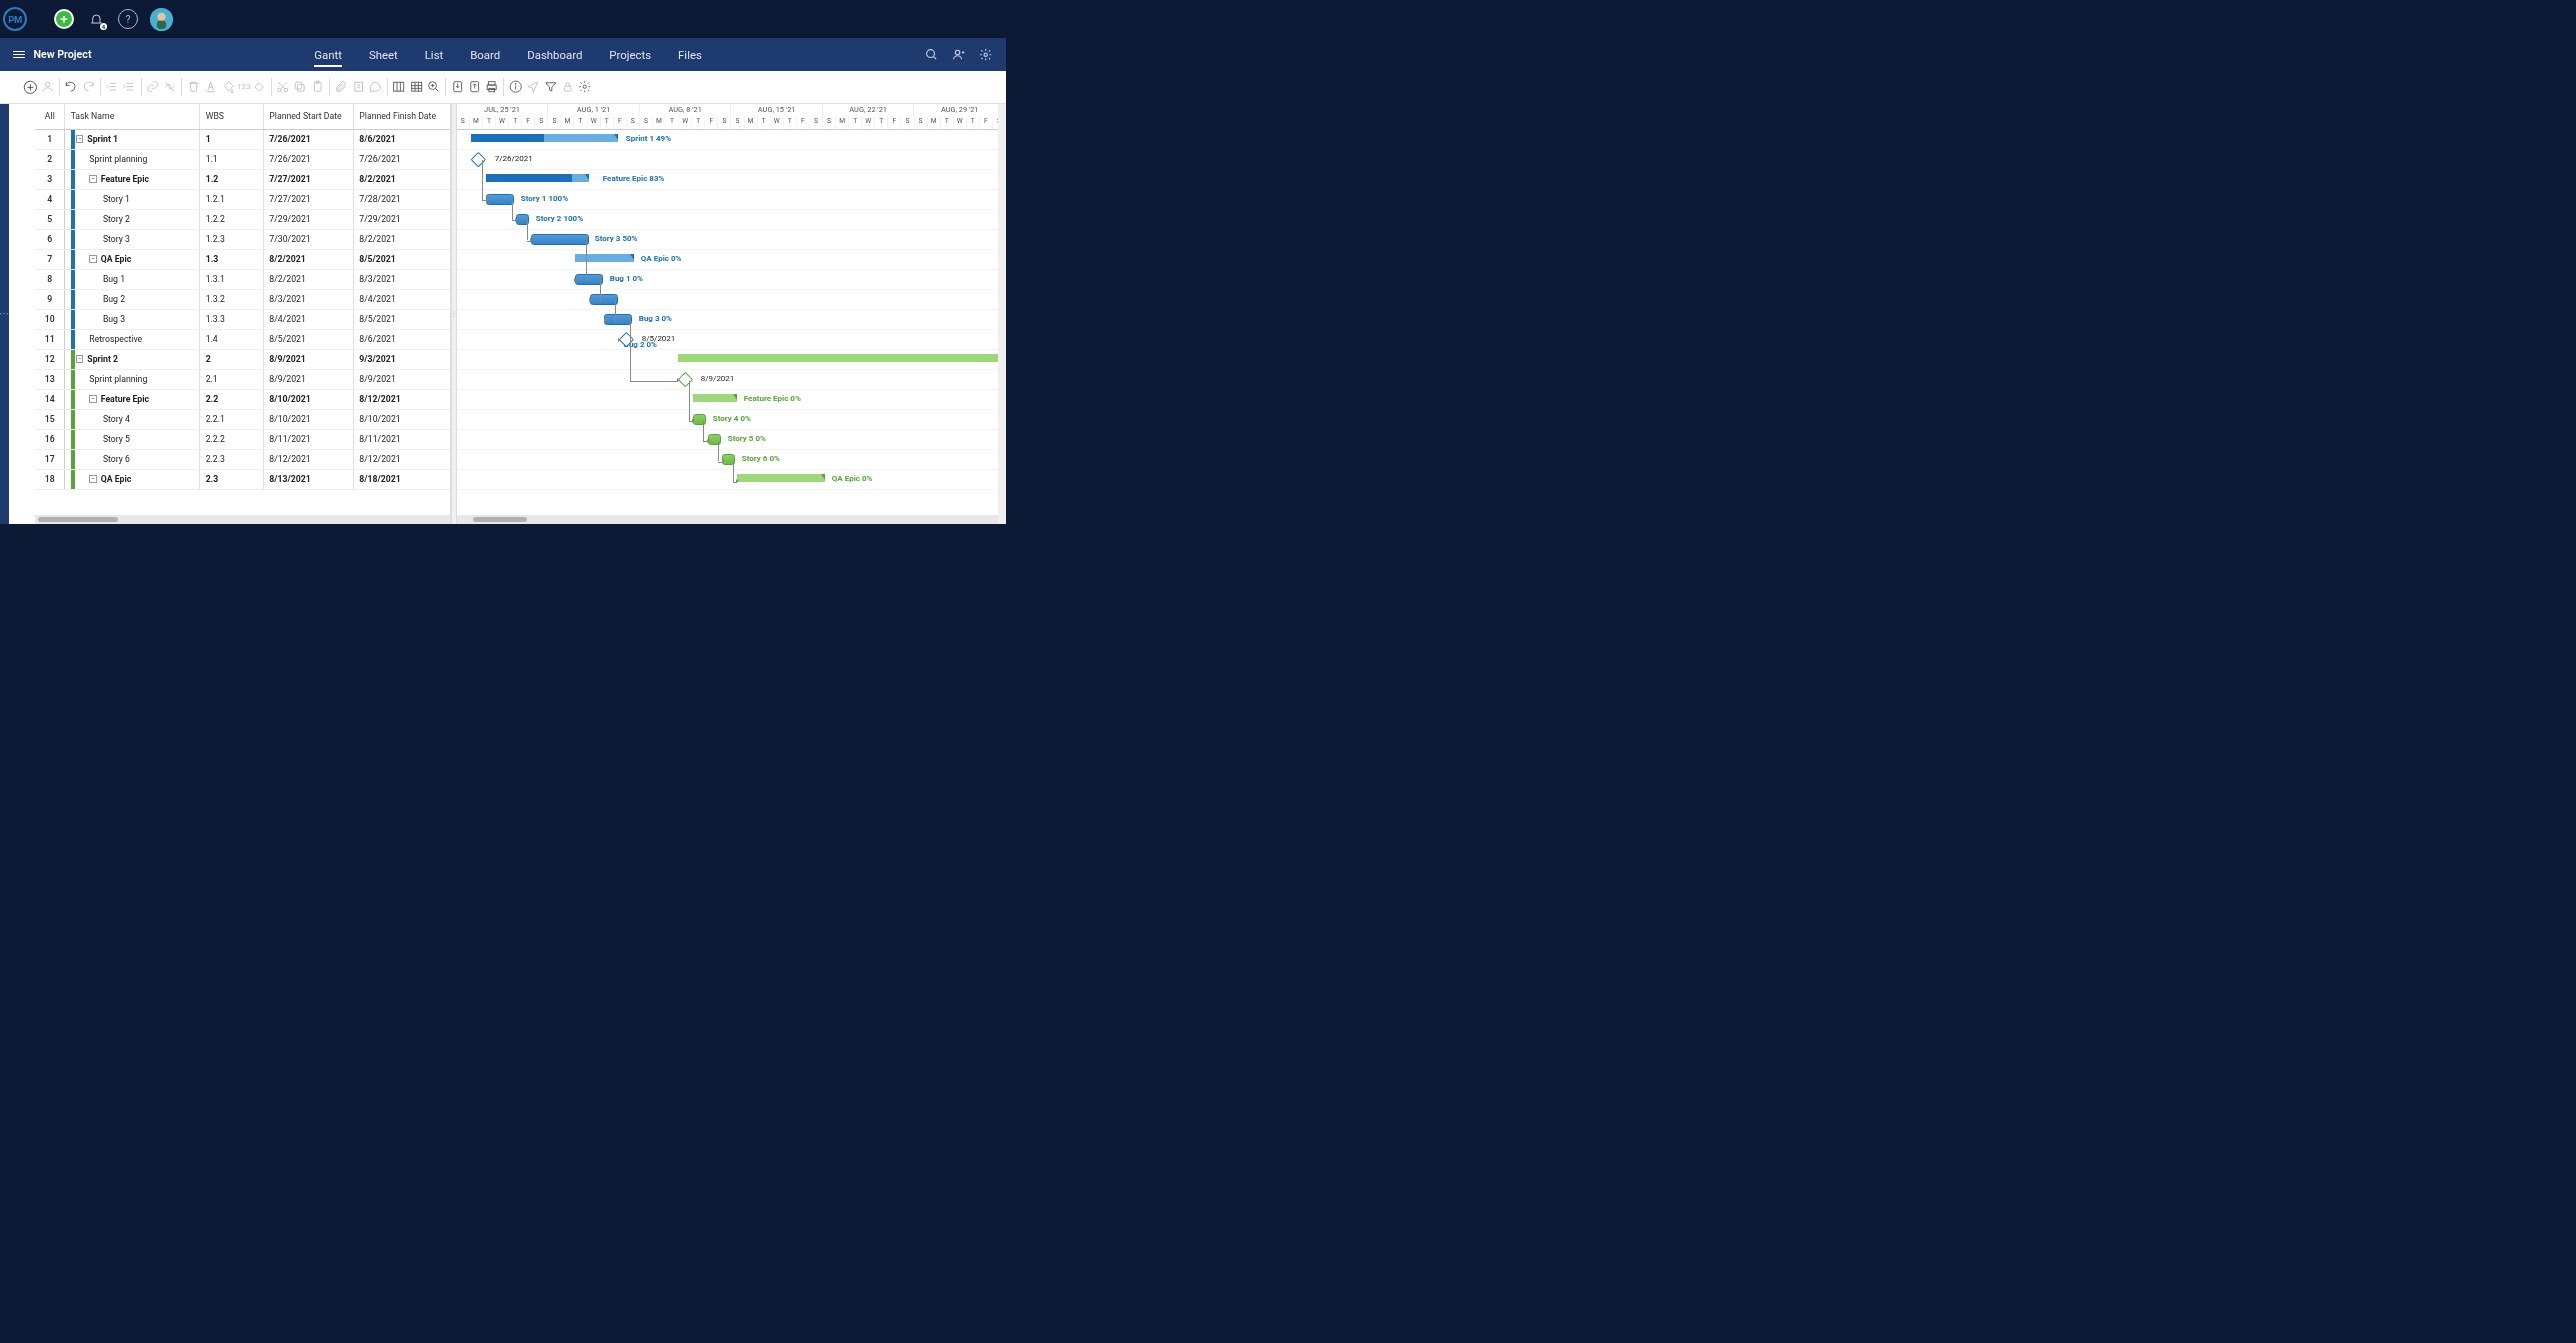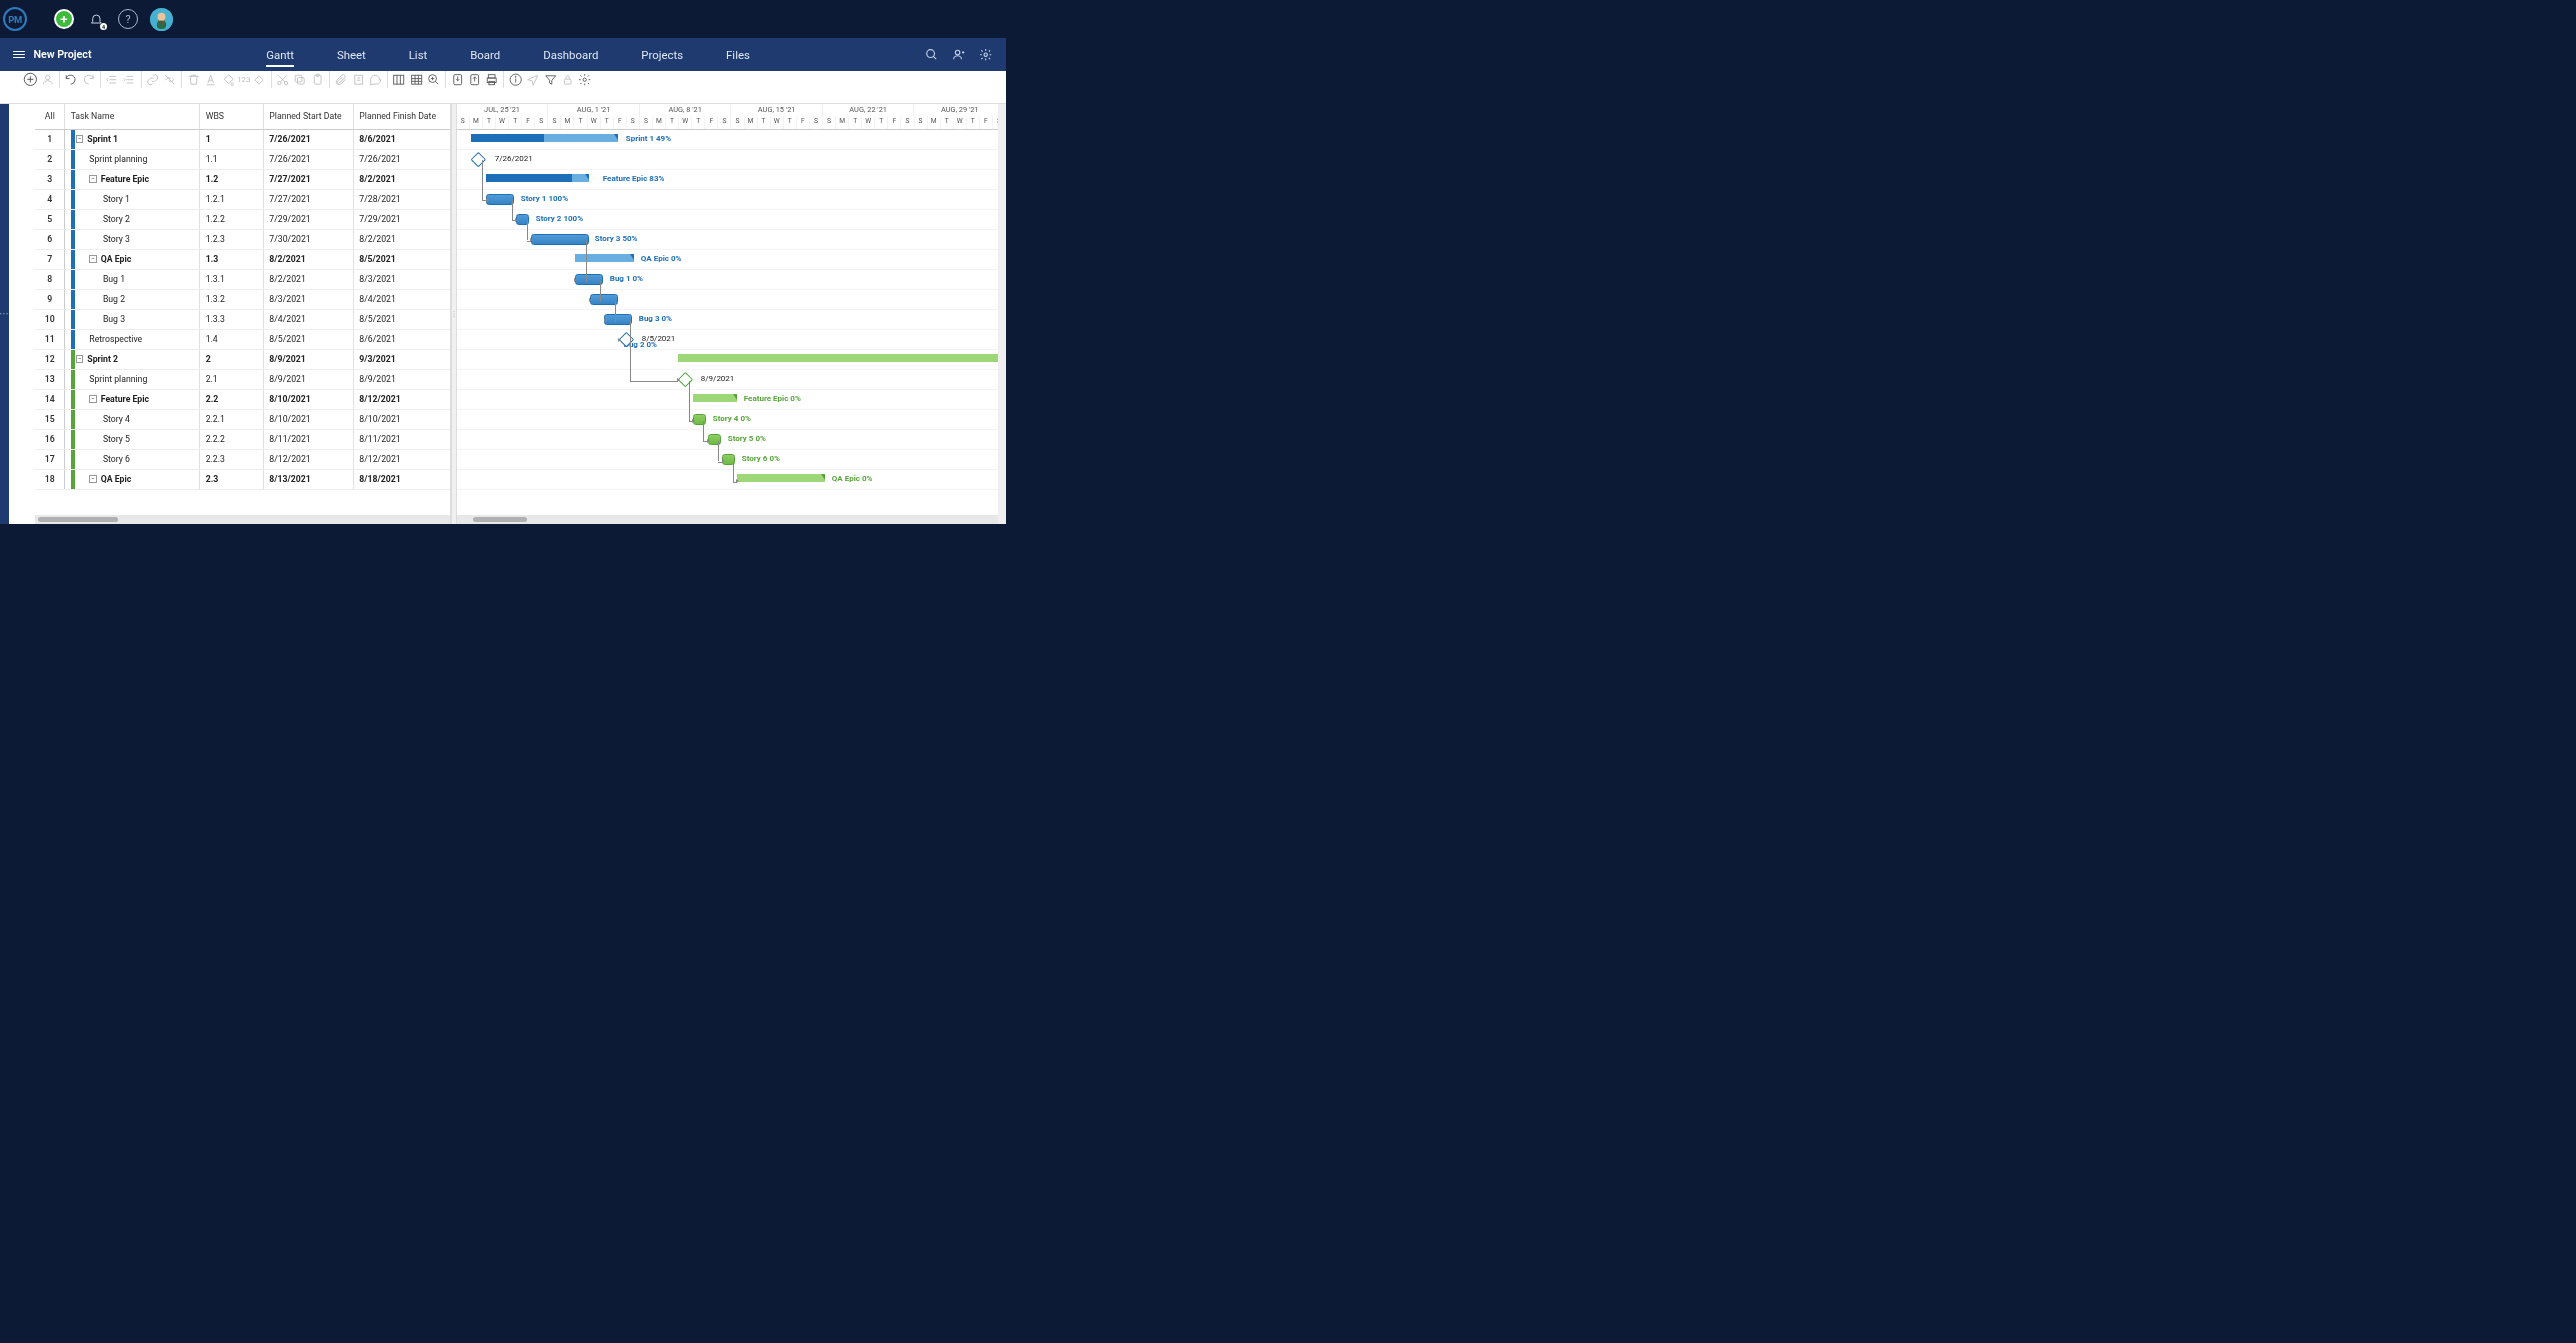--- a/index.html
+++ b/index.html
@@ -24,7 +24,7 @@
   .subnav-left { display:flex; align-items:center; gap:8px; color:#fff; font-size:10.7px; font-weight:600; }
   .ham-icon { display:flex; flex-direction:column; gap:2px; cursor:pointer;}
   .ham-icon span { display:block; width:12px; height:1.3px; background:#fff; border-radius:0.7px;}
-  .subnav-tabs { display:flex; gap:43px; margin:0 auto; }
+  .subnav-tabs { display:flex; gap:27px; margin:0 auto; }
   .subnav-tab { color:#dfe7f5; font-size:11.4px; cursor:pointer; padding:8px 0; position:relative; }
   .subnav-tab.active::after { content:""; position:absolute; bottom:2.7px; left:0; right:0; height:2px; background:#fff; }
   .subnav-right { display:flex; gap:12px; color:#c7d3ea; }

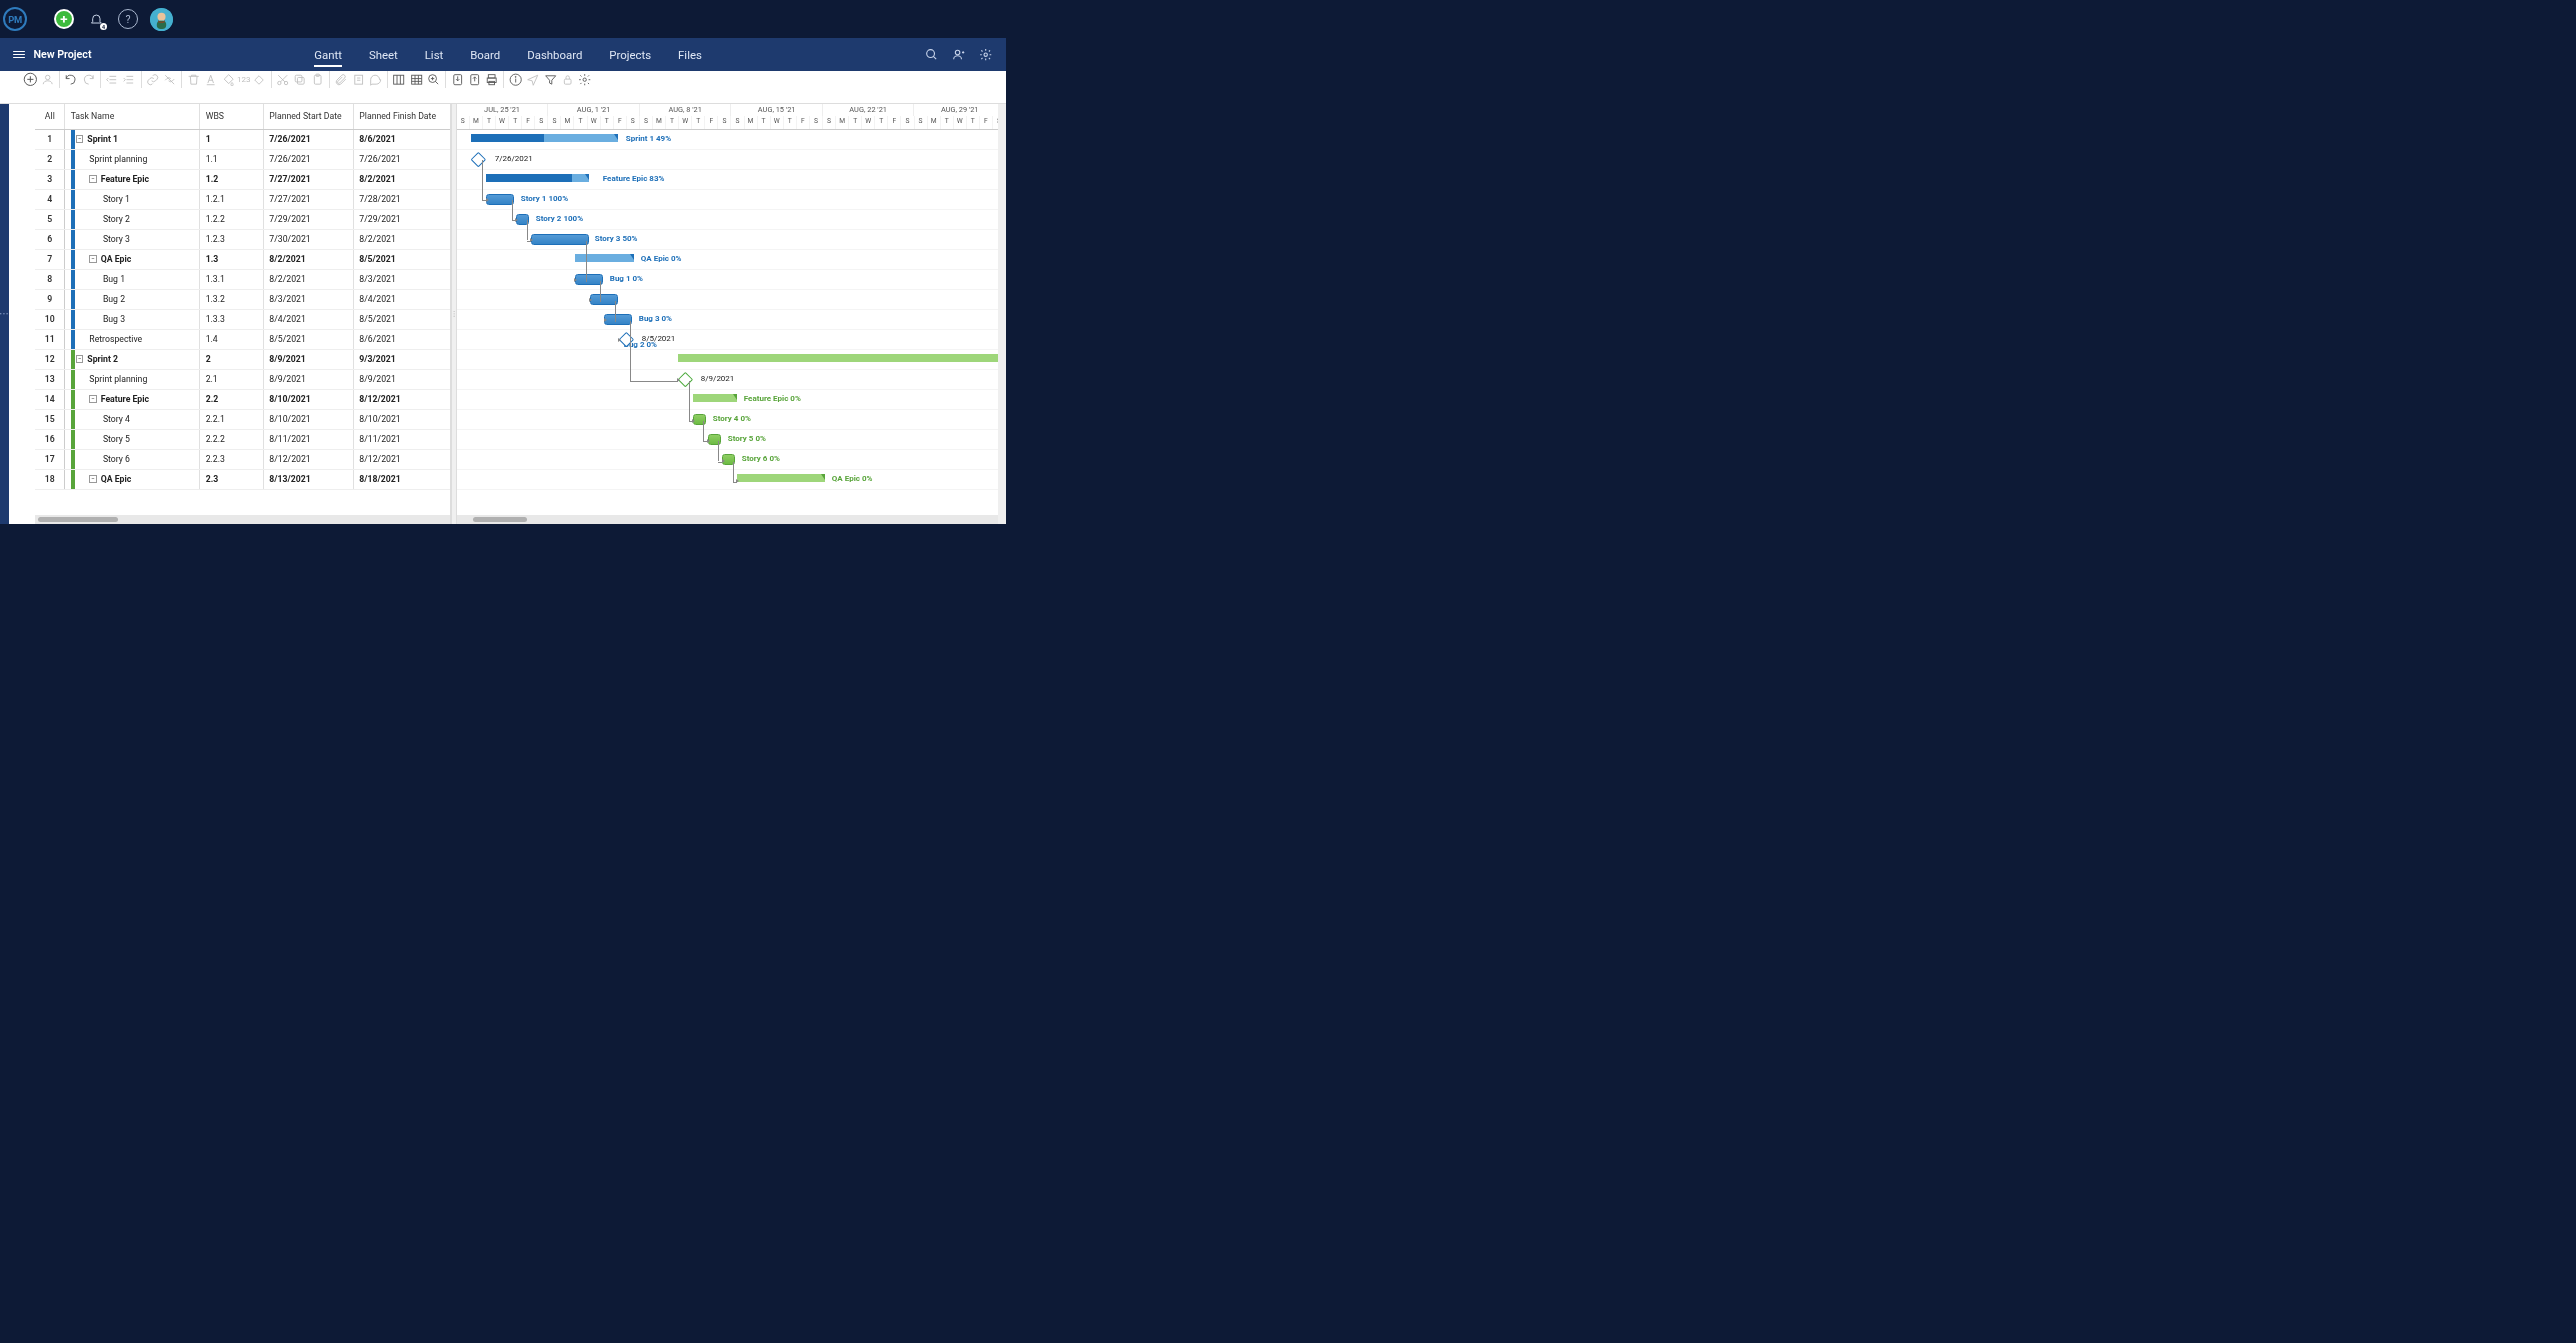--- a/index.html
+++ b/index.html
@@ -32,7 +32,7 @@
 
   
   .toolbar-wrap { background:#fff; border-bottom:0.7px solid #ddd; }
-  .toolbar { height:32px; display:flex; align-items:flex-start; padding:0 21.4px; gap:0; color:#999;}
+  .toolbar { height:32px; display:flex; align-items:center; padding:0 21.4px; gap:0; color:#999;}
   .tbtn { width:17.4px; height:17.4px; display:flex; align-items:center; justify-content:center; cursor:pointer; color:#8a8a8a; opacity:0.55;}
   .tbtn.dark { opacity:1; color:#555;}
   .tsep { width:0.7px; height:17.4px; background:#ddd; margin:0 2.7px;}

